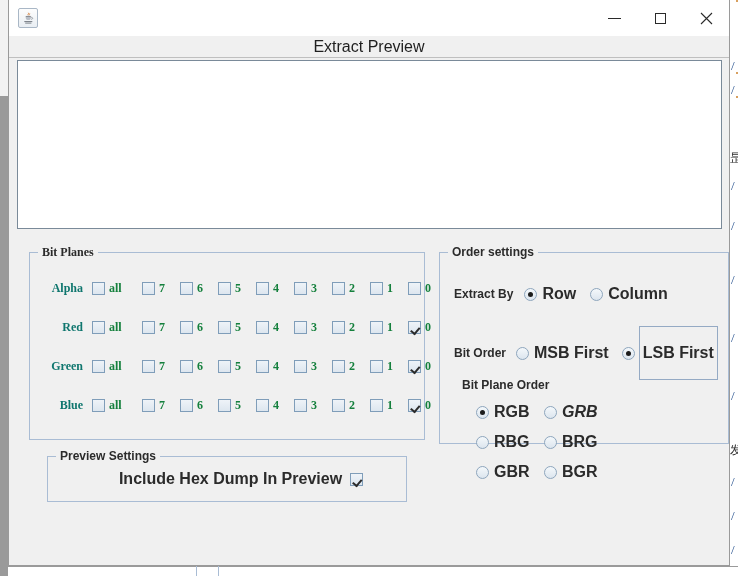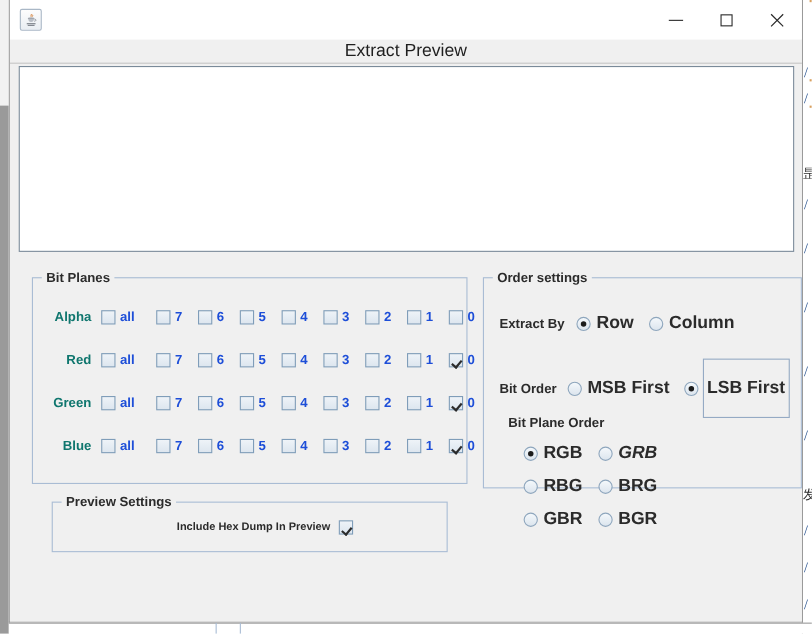--- a/index.html
+++ b/index.html
@@ -140,7 +140,7 @@
     white-space: nowrap;
   }
 
-  #grp-bitplanes { left: 20px; top: 194px; width: 396px; height: 188px; }
+  #grp-bitplanes { left: 20px; top: 194px; width: 396px; height: 188px; font-family: Liberation Serif, serif; }
   #grp-order     { left: 430px; top: 194px; width: 290px; height: 192px; }
   #grp-preview   { left: 38px; top: 398px; width: 360px; height: 46px; }
 

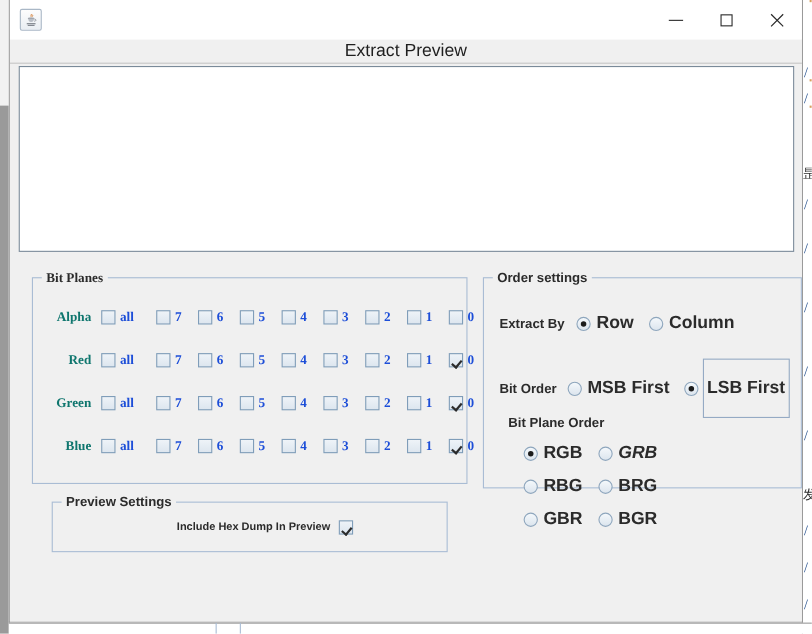--- a/index.html
+++ b/index.html
@@ -163,7 +163,7 @@
     margin-right: 8px;
   }
   .bp-cell .cb-text {
-    font-size: 12px; font-weight: bold; color: #1d4ed8;
+    font-size: 12px; font-weight: bold; color: #15803d;
     margin-left: 4px;
   }
   .bp-cell.wide { width: 42px; }

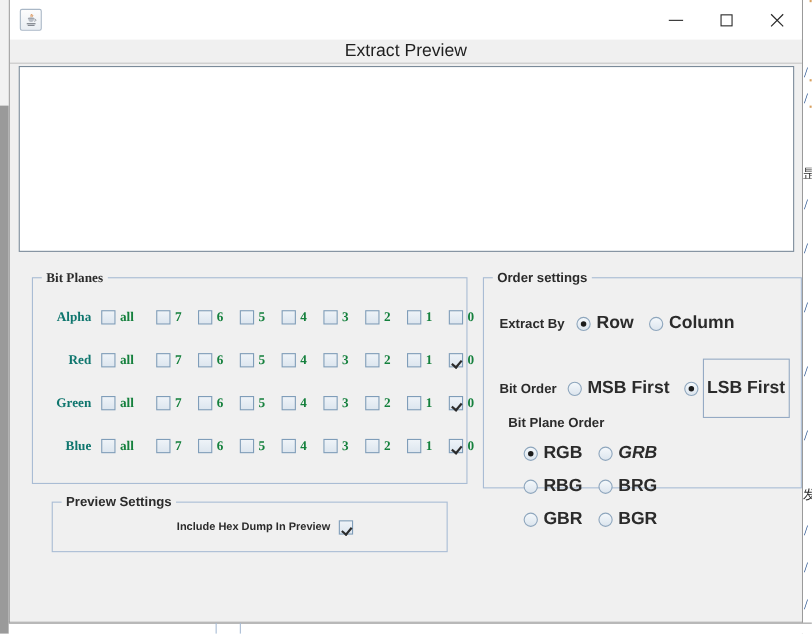--- a/index.html
+++ b/index.html
@@ -224,7 +224,7 @@
     gap: 8px;
   }
   .pv-inner .pv-text {
-    font-size: 10px; font-weight: bold; color: #2b2b2b; margin-left: 28px;
+    font-size: 16px; font-weight: bold; color: #2b2b2b; margin-left: 28px;
   }
 
   

